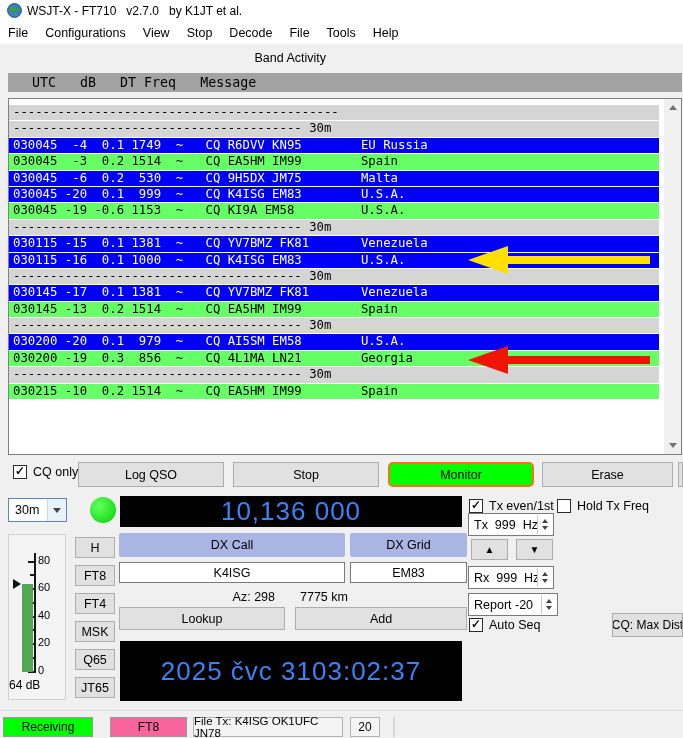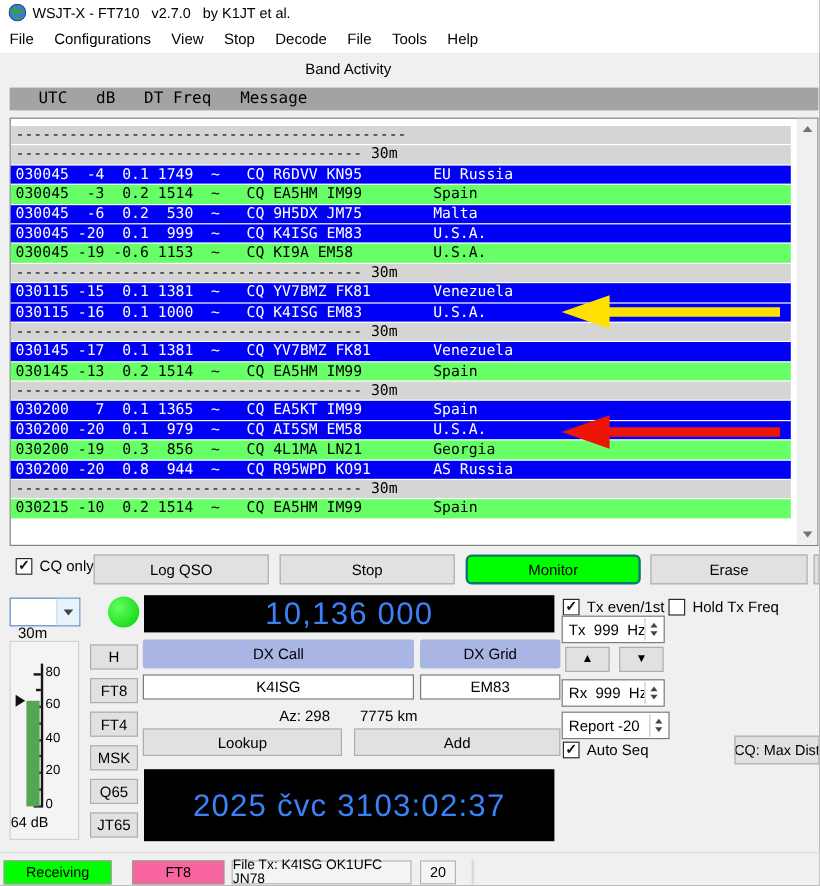--- a/index.html
+++ b/index.html
@@ -127,7 +127,6 @@
         <div class="brow blue">030145 -17  0.1 1381  ~   CQ YV7BMZ FK81       Venezuela</div>
         <div class="brow green">030145 -13  0.2 1514  ~   CQ EA5HM IM99        Spain</div>
         <div class="brow sep">--------------------------------------- 30m</div>
-        <div class="brow blue">030200   7  0.1 1365  ~   CQ EA5KT IM99        Spain</div>
         <div class="brow blue">030200 -20  0.1  979  ~   CQ AI5SM EM58        U.S.A.</div>
         <div class="brow green">030200 -19  0.3  856  ~   CQ 4L1MA LN21        Georgia</div>
         <div class="brow blue">030200 -20  0.8  944  ~   CQ R95WPD KO91       AS Russia</div>

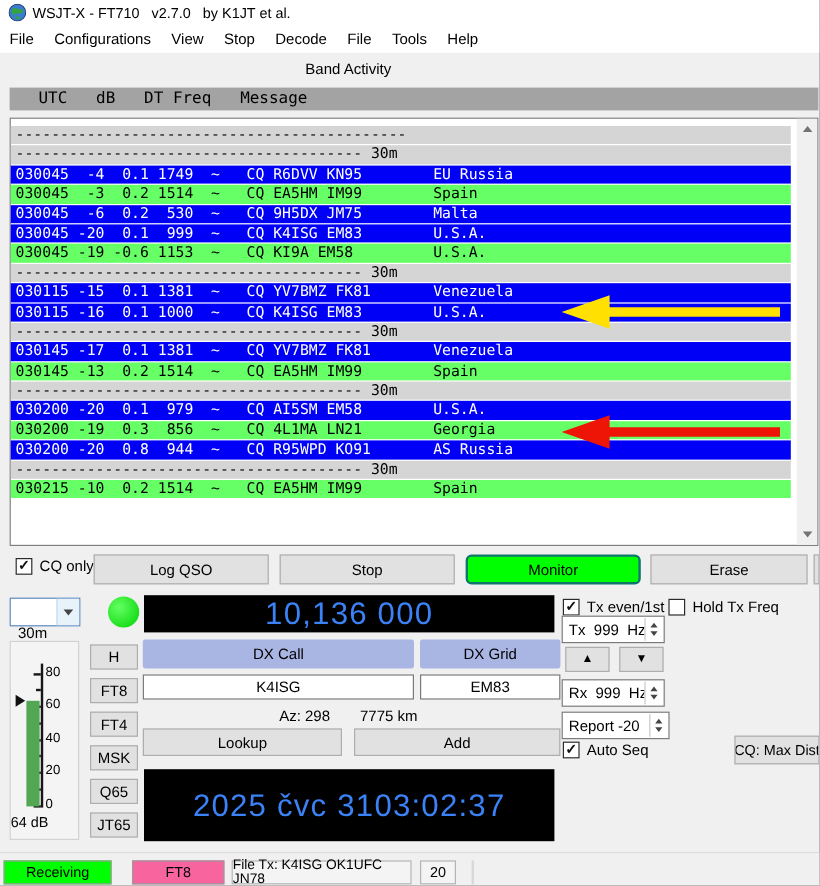--- a/index.html
+++ b/index.html
@@ -129,7 +129,6 @@
         <div class="brow sep">--------------------------------------- 30m</div>
         <div class="brow blue">030200 -20  0.1  979  ~   CQ AI5SM EM58        U.S.A.</div>
         <div class="brow green">030200 -19  0.3  856  ~   CQ 4L1MA LN21        Georgia</div>
-        <div class="brow blue">030200 -20  0.8  944  ~   CQ R95WPD KO91       AS Russia</div>
         <div class="brow sep">--------------------------------------- 30m</div>
         <div class="brow green">030215 -10  0.2 1514  ~   CQ EA5HM IM99        Spain</div>
       </div>

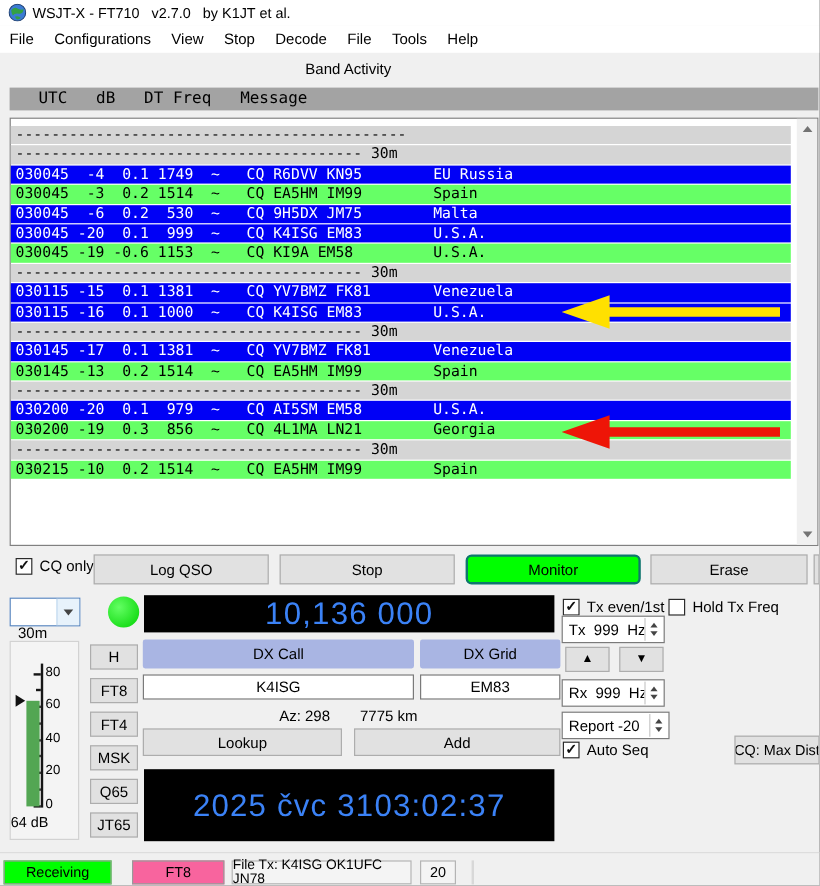--- a/index.html
+++ b/index.html
@@ -38,7 +38,7 @@
   .cb .mk{position:absolute;left:1px;top:-2px;font-size:12px;font-weight:bold;color:#111;line-height:14px;}
   .btn{position:absolute;background:#e1e1e1;border:1px solid #adadad;box-sizing:border-box;font-size:12.5px;
        display:flex;align-items:center;justify-content:center;}
-  #btn-monitor{background:#00ff00;border:2px solid #0f766e;border-radius:5px;}
+  #btn-monitor{background:#00ff00;border:2px solid #f97316;border-radius:5px;}
   
   #band-combo{position:absolute;left:8px;top:498px;width:59px;height:24px;background:#fff;
               border:1px solid #5a87c0;box-sizing:border-box;font-size:12.5px;}

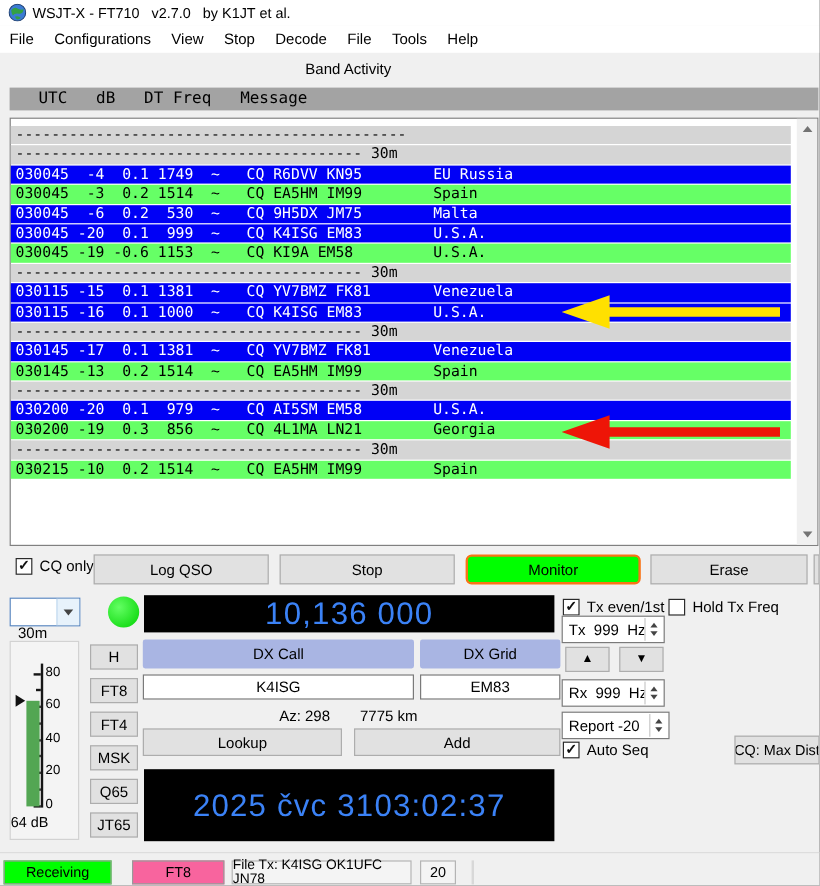--- a/index.html
+++ b/index.html
@@ -42,7 +42,7 @@
   
   #band-combo{position:absolute;left:8px;top:498px;width:59px;height:24px;background:#fff;
               border:1px solid #5a87c0;box-sizing:border-box;font-size:12.5px;}
-  .combo-text{position:absolute;left:6px;top:4px;margin-top:18px;}
+  .combo-text{position:absolute;left:6px;top:4px;}
   .combo-arrow{position:absolute;right:0;top:0;bottom:0;width:18px;background:#e7f2fb;
                border-left:1px solid #c2d9ee;display:flex;align-items:center;justify-content:center;}
   #rx-indicator{position:absolute;left:90px;top:497px;width:26px;height:26px;border-radius:50%;

